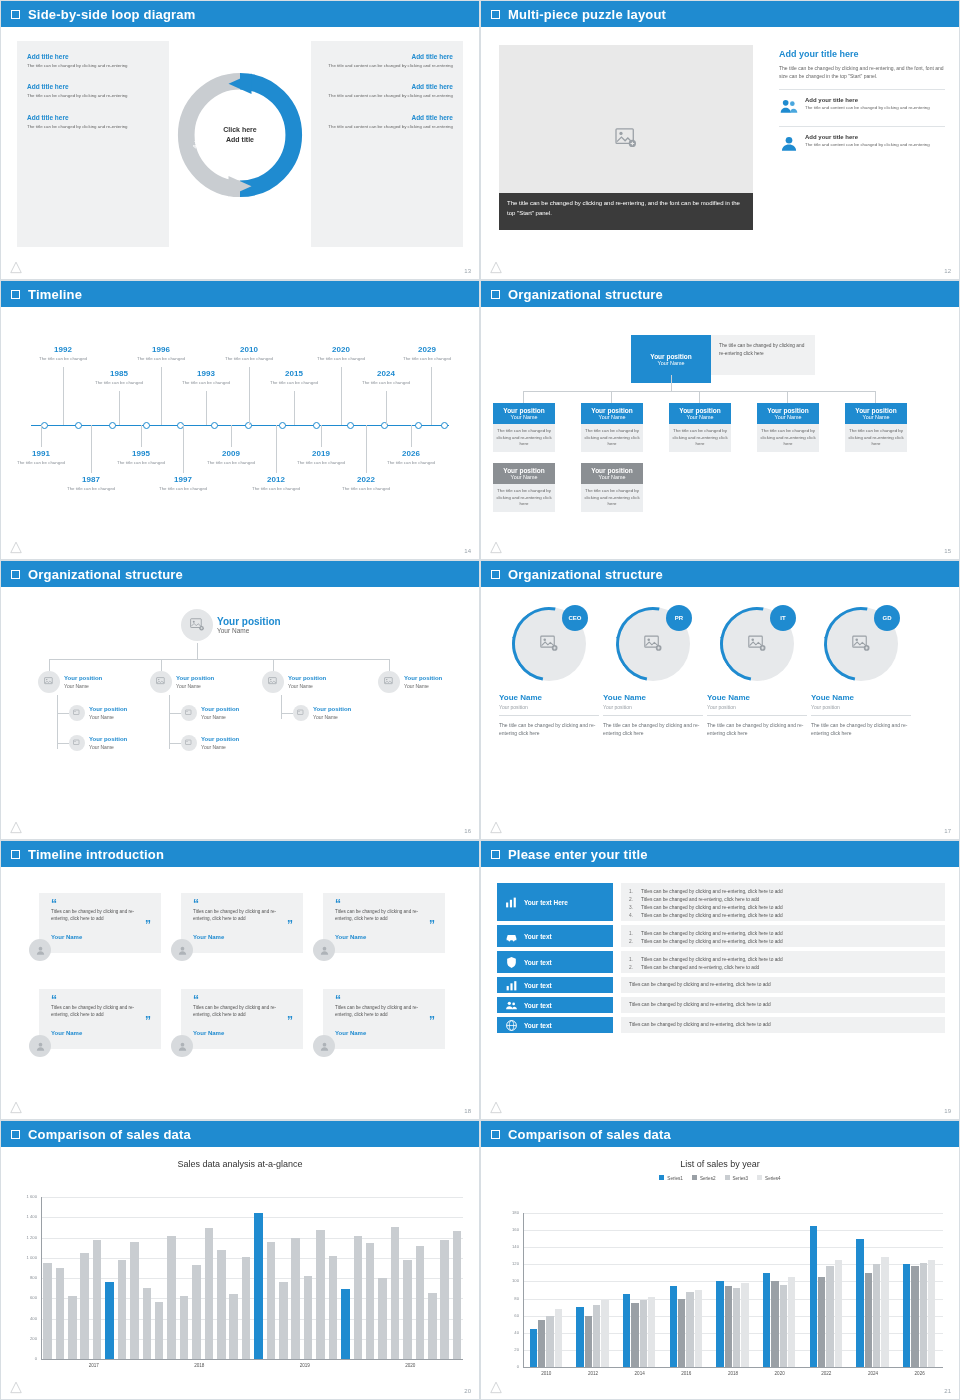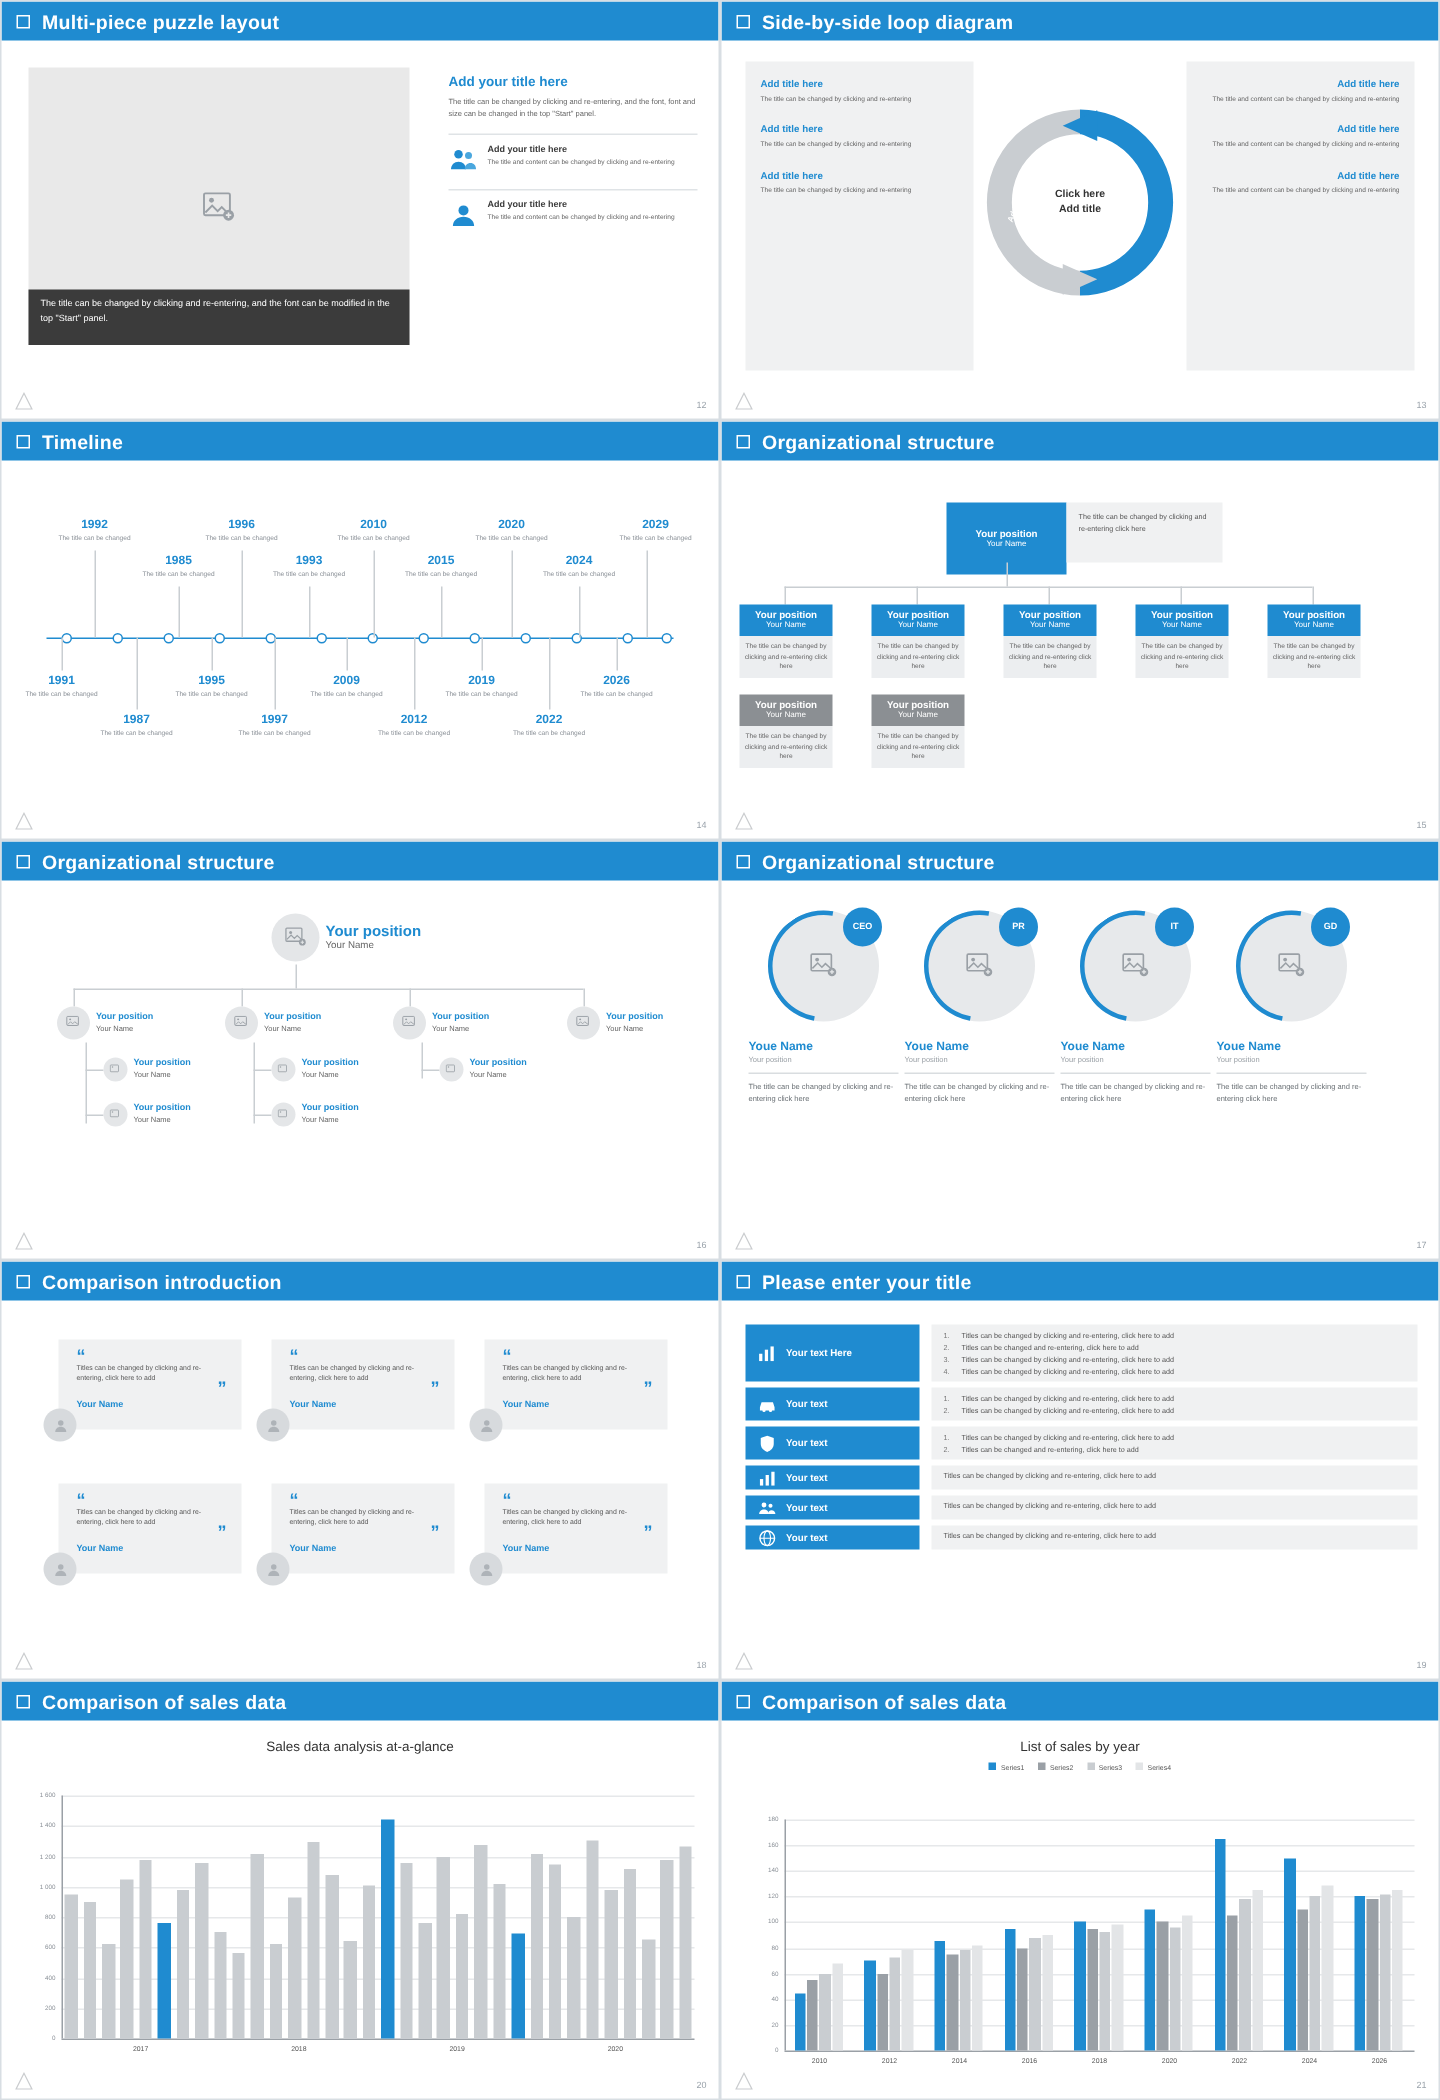--- a/index.html
+++ b/index.html
@@ -114,6 +114,59 @@
   <div class="slide">
     <div class="hdr">
       <span class="sq"></span>
+      <span>Side-by-side loop diagram</span>
+    </div>
+    <div class="body">
+      <div class="s13-col s13-l">
+        <div class="s13-item">
+          <div class="s13-it">Add title here</div>
+          <div class="xtiny">The title can be changed by clicking and re-entering</div>
+        </div>
+        <div class="s13-item">
+          <div class="s13-it">Add title here</div>
+          <div class="xtiny">The title can be changed by clicking and re-entering</div>
+        </div>
+        <div class="s13-item">
+          <div class="s13-it">Add title here</div>
+          <div class="xtiny">The title can be changed by clicking and re-entering</div>
+        </div>
+      </div>
+      <div class="s13-col s13-r">
+        <div class="s13-item">
+          <div class="s13-it">Add title here</div>
+          <div class="xtiny">The title and content can be changed by clicking and re-entering</div>
+        </div>
+        <div class="s13-item">
+          <div class="s13-it">Add title here</div>
+          <div class="xtiny">The title and content can be changed by clicking and re-entering</div>
+        </div>
+        <div class="s13-item">
+          <div class="s13-it">Add title here</div>
+          <div class="xtiny">The title and content can be changed by clicking and re-entering</div>
+        </div>
+      </div>
+      <svg class="s13-ring" viewBox="0 0 100 100">
+        <path d="M50 8 A42 42 0 0 1 50 92" fill="none" stroke="#1f8bd0" stroke-width="13"></path>
+        <path d="M50 92 A42 42 0 0 1 50 8" fill="none" stroke="#c9cdd1" stroke-width="13"></path>
+        <polygon points="41,10 59,2 59,18" fill="#1f8bd0"></polygon>
+        <polygon points="59,90 41,98 41,82" fill="#c9cdd1"></polygon>
+      </svg>
+      <div class="s13-center">
+        <span>Click here</span>
+        <span>Add title</span>
+      </div>
+      <div class="s13-lbl" style="left:178px;top:96px;transform:rotate(-68deg);">Add your title here</div>
+      <div class="s13-lbl" style="left:248px;top:96px;transform:rotate(68deg);">Add your title here</div>
+    </div>
+    <span class="logo"><svg viewBox="0 0 24 24">
+          <path d="M12 2L3 20h18z" fill="none" stroke="#8b9095" stroke-width="1.4"></path>
+        </svg></span>
+    <span class="pgno">13</span>
+  </div>
+
+  <div class="slide">
+    <div class="hdr">
+      <span class="sq"></span>
       <span>Multi-piece puzzle layout</span>
     </div>
     <div class="body">
@@ -164,59 +217,6 @@
           <path d="M12 2L3 20h18z" fill="none" stroke="#8b9095" stroke-width="1.4"></path>
         </svg></span>
     <span class="pgno">12</span>
-  </div>
-
-  <div class="slide">
-    <div class="hdr">
-      <span class="sq"></span>
-      <span>Side-by-side loop diagram</span>
-    </div>
-    <div class="body">
-      <div class="s13-col s13-l">
-        <div class="s13-item">
-          <div class="s13-it">Add title here</div>
-          <div class="xtiny">The title can be changed by clicking and re-entering</div>
-        </div>
-        <div class="s13-item">
-          <div class="s13-it">Add title here</div>
-          <div class="xtiny">The title can be changed by clicking and re-entering</div>
-        </div>
-        <div class="s13-item">
-          <div class="s13-it">Add title here</div>
-          <div class="xtiny">The title can be changed by clicking and re-entering</div>
-        </div>
-      </div>
-      <div class="s13-col s13-r">
-        <div class="s13-item">
-          <div class="s13-it">Add title here</div>
-          <div class="xtiny">The title and content can be changed by clicking and re-entering</div>
-        </div>
-        <div class="s13-item">
-          <div class="s13-it">Add title here</div>
-          <div class="xtiny">The title and content can be changed by clicking and re-entering</div>
-        </div>
-        <div class="s13-item">
-          <div class="s13-it">Add title here</div>
-          <div class="xtiny">The title and content can be changed by clicking and re-entering</div>
-        </div>
-      </div>
-      <svg class="s13-ring" viewBox="0 0 100 100">
-        <path d="M50 8 A42 42 0 0 1 50 92" fill="none" stroke="#1f8bd0" stroke-width="13"></path>
-        <path d="M50 92 A42 42 0 0 1 50 8" fill="none" stroke="#c9cdd1" stroke-width="13"></path>
-        <polygon points="41,10 59,2 59,18" fill="#1f8bd0"></polygon>
-        <polygon points="59,90 41,98 41,82" fill="#c9cdd1"></polygon>
-      </svg>
-      <div class="s13-center">
-        <span>Click here</span>
-        <span>Add title</span>
-      </div>
-      <div class="s13-lbl" style="left:178px;top:96px;transform:rotate(-68deg);">Add your title here</div>
-      <div class="s13-lbl" style="left:248px;top:96px;transform:rotate(68deg);">Add your title here</div>
-    </div>
-    <span class="logo"><svg viewBox="0 0 24 24">
-          <path d="M12 2L3 20h18z" fill="none" stroke="#8b9095" stroke-width="1.4"></path>
-        </svg></span>
-    <span class="pgno">13</span>
   </div>
 
   <div class="slide">

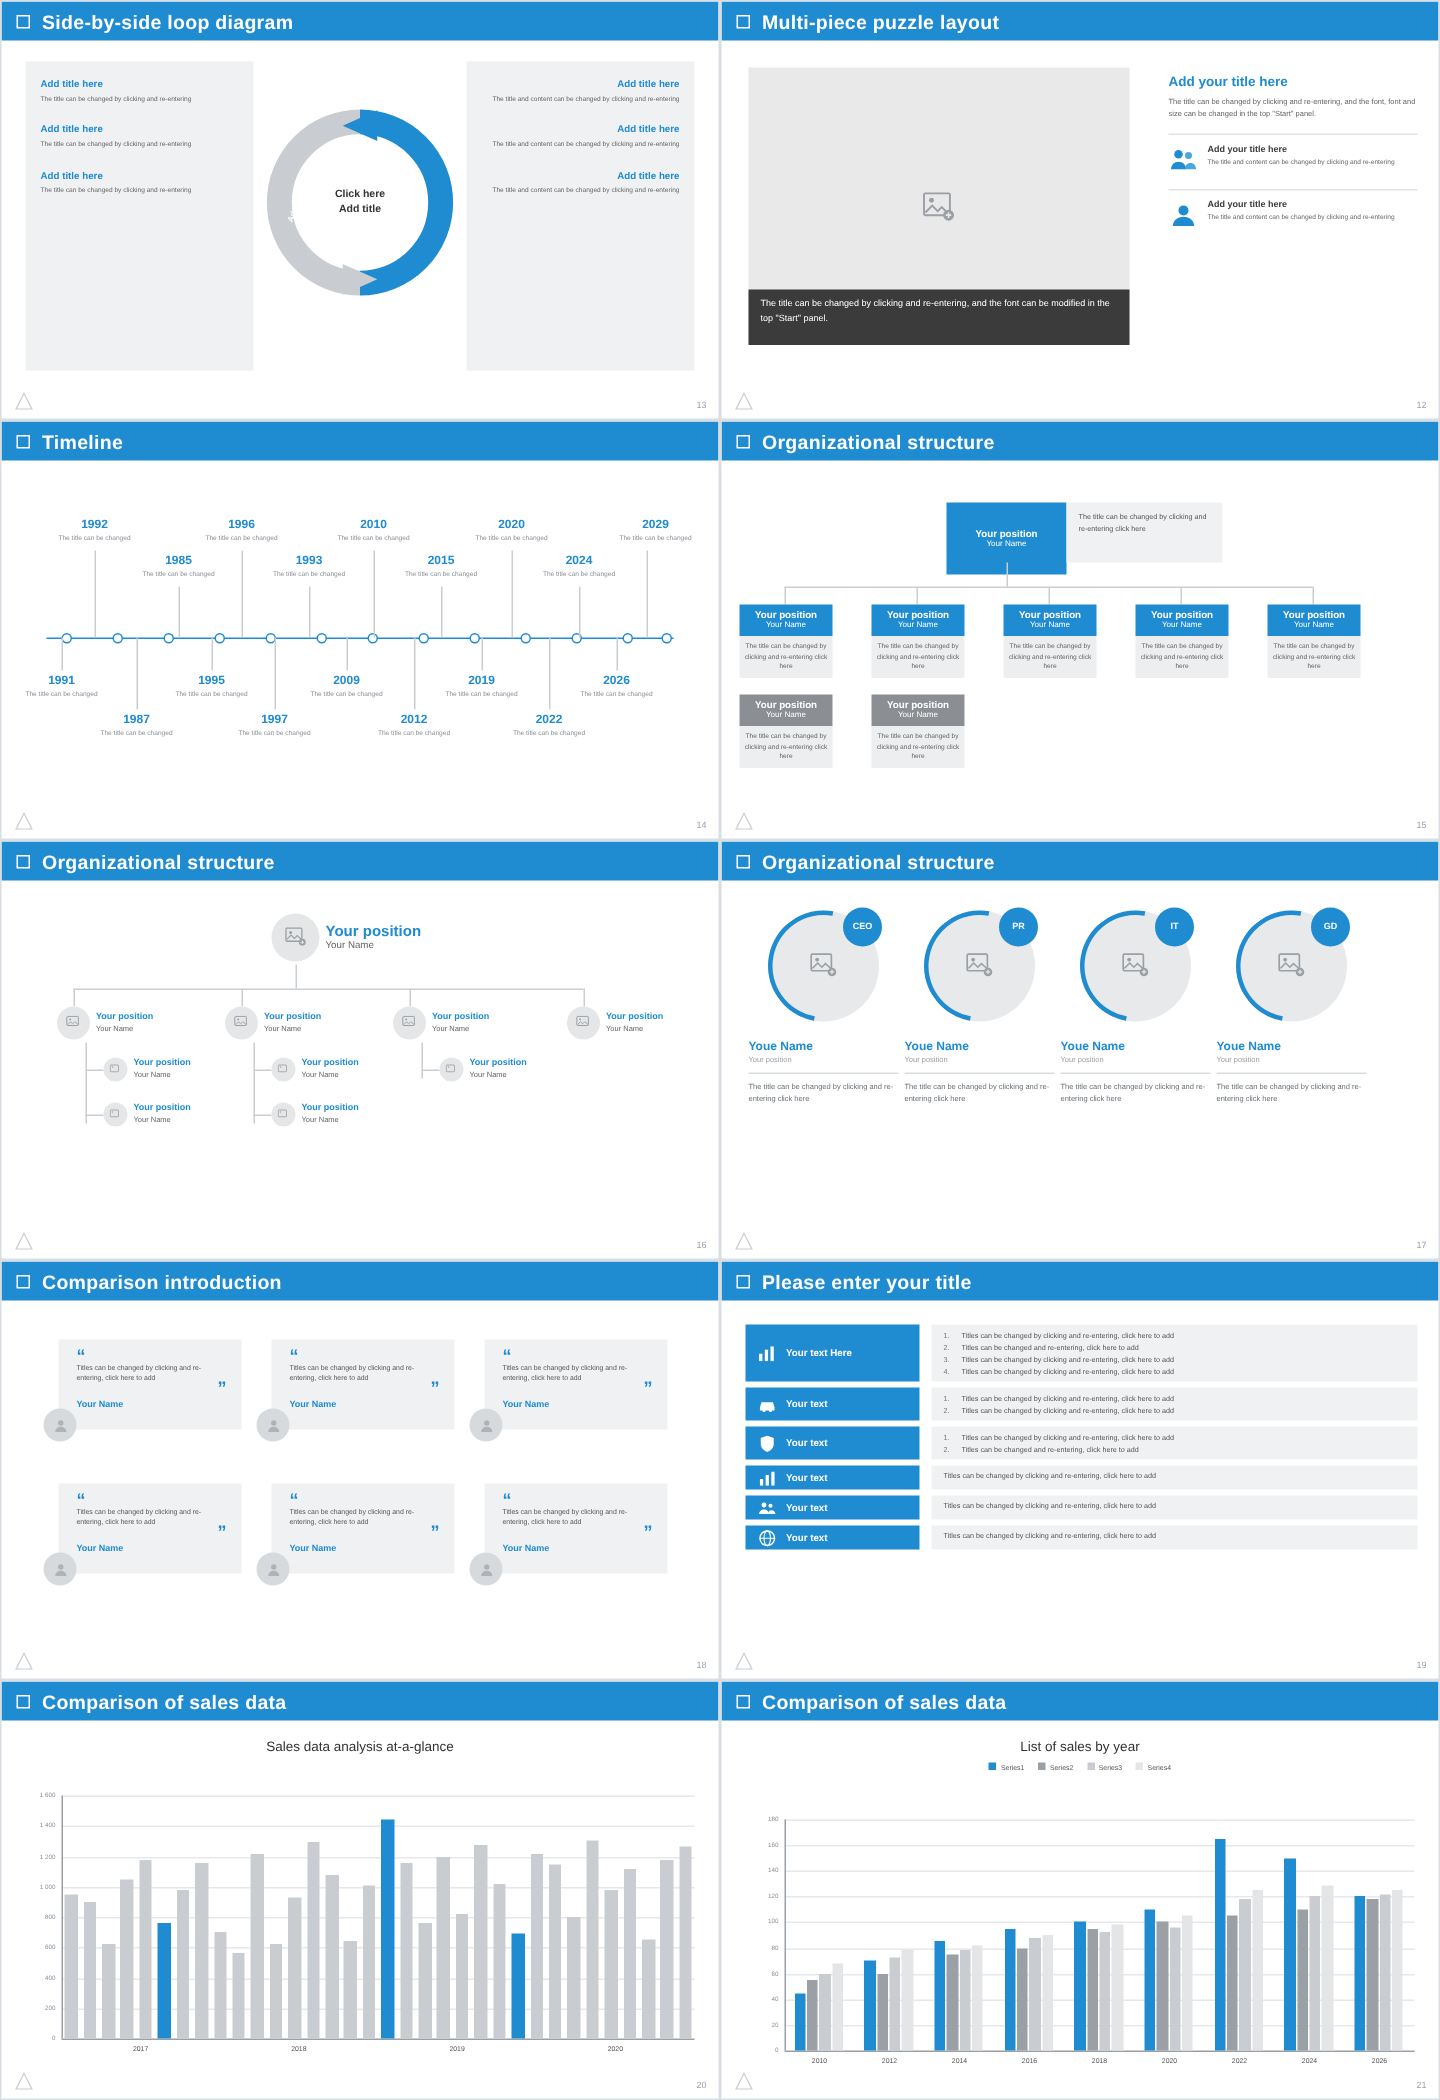--- a/index.html
+++ b/index.html
@@ -262,7 +262,7 @@
         <div class="tl-desc">The title can be changed</div>
       </div>
       <div class="tl-stem" style="left:430px;top:60px;height:58px;"></div>
-      <div class="tl-item" style="left:408px;top:38px;">
+      <div class="tl-item" style="left:398px;top:38px;">
         <div class="tl-year">2029</div>
         <div class="tl-desc">The title can be changed</div>
       </div>

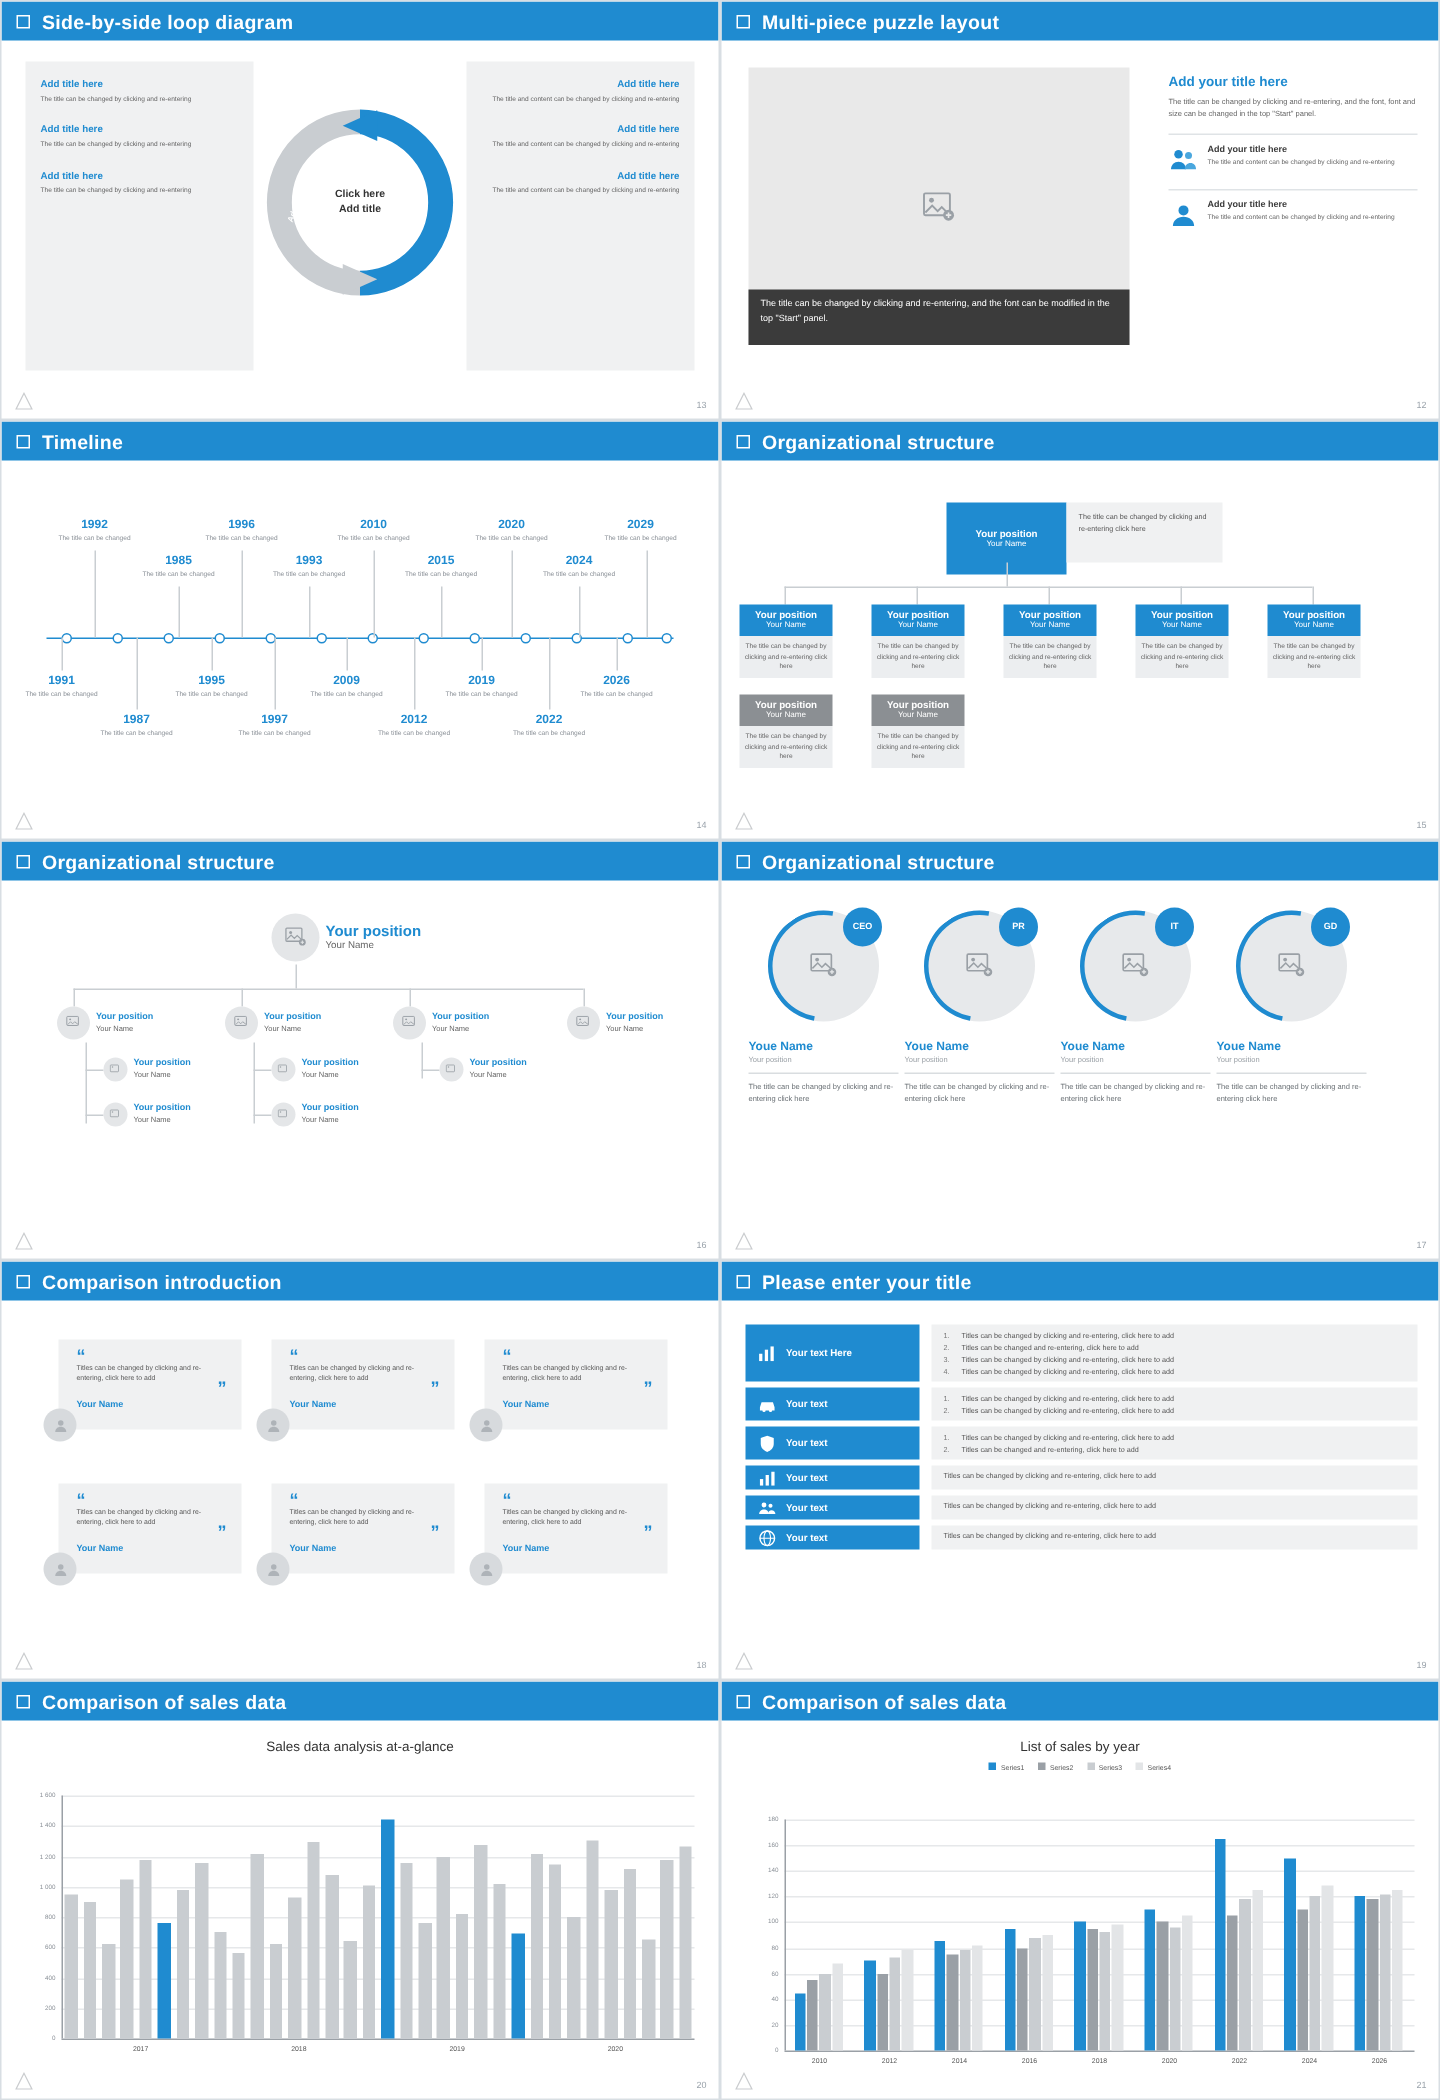--- a/index.html
+++ b/index.html
@@ -670,7 +670,7 @@
   <div class="slide">
     <div class="hdr">
       <span class="sq"></span>
-      <span>Comparison introduction</span>
+      <span>Timeline introduction</span>
     </div>
     <div class="body">
       <div class="s18-card" style="left:38px;top:26px;">

